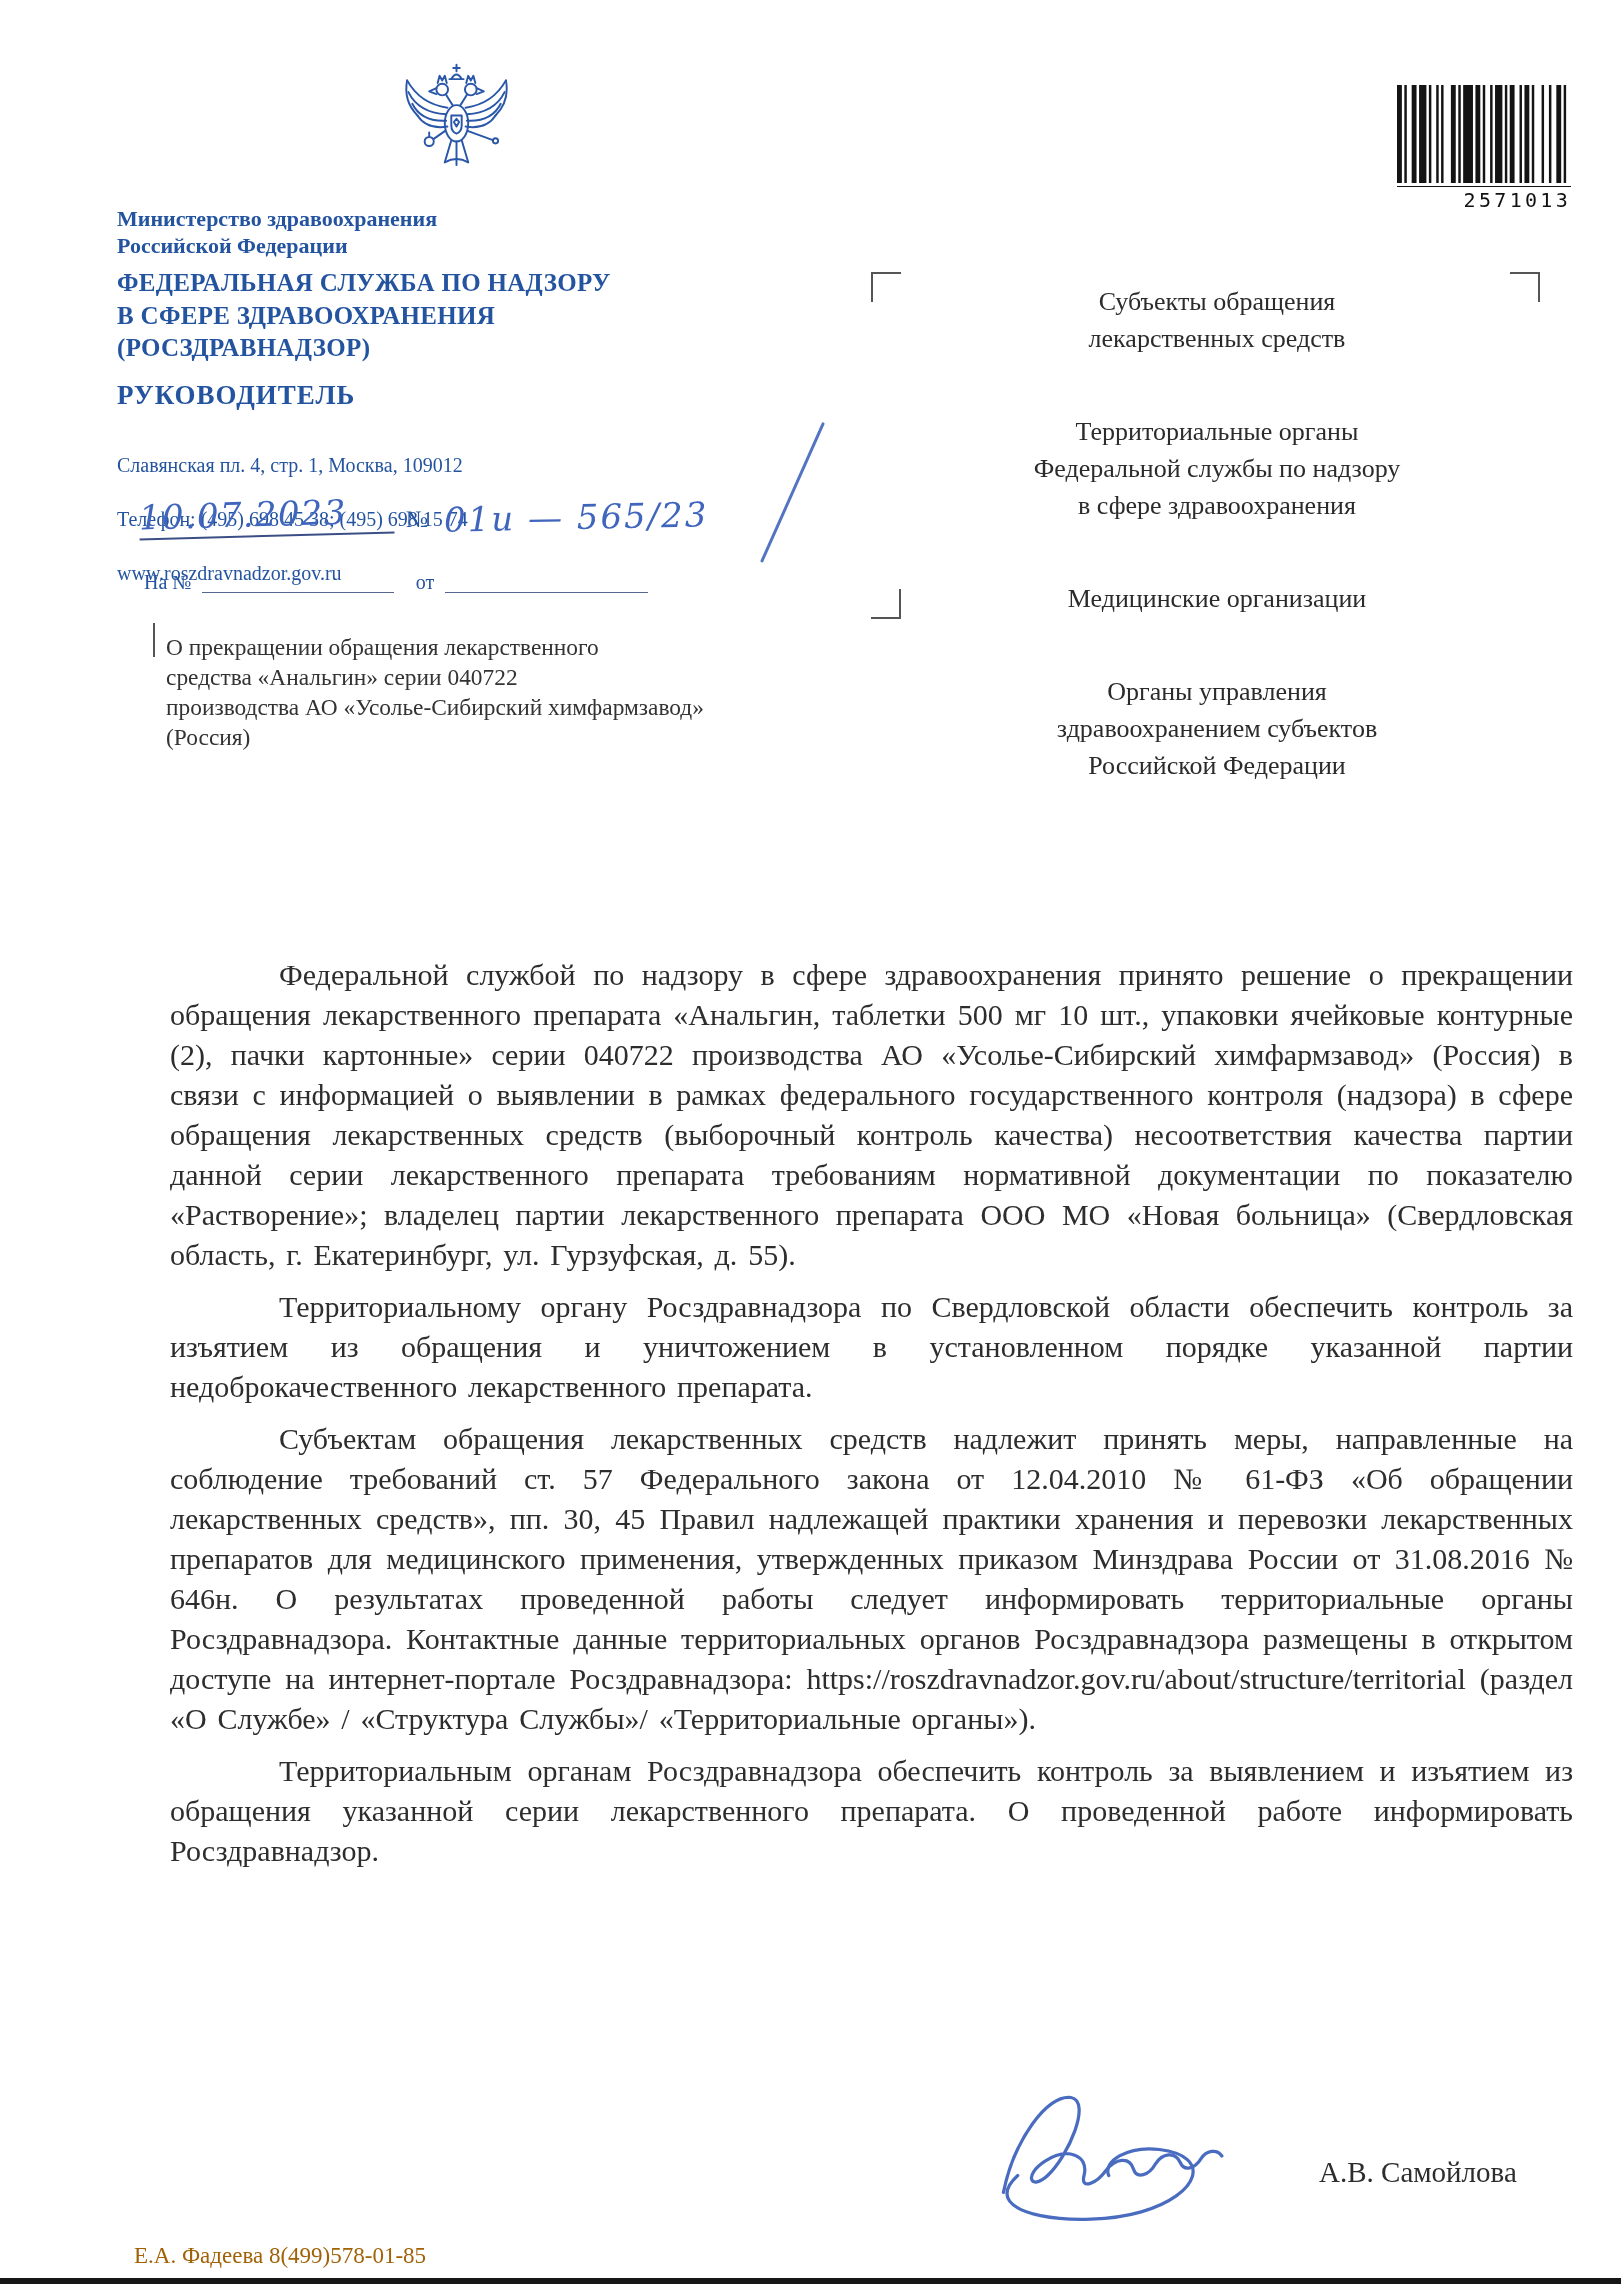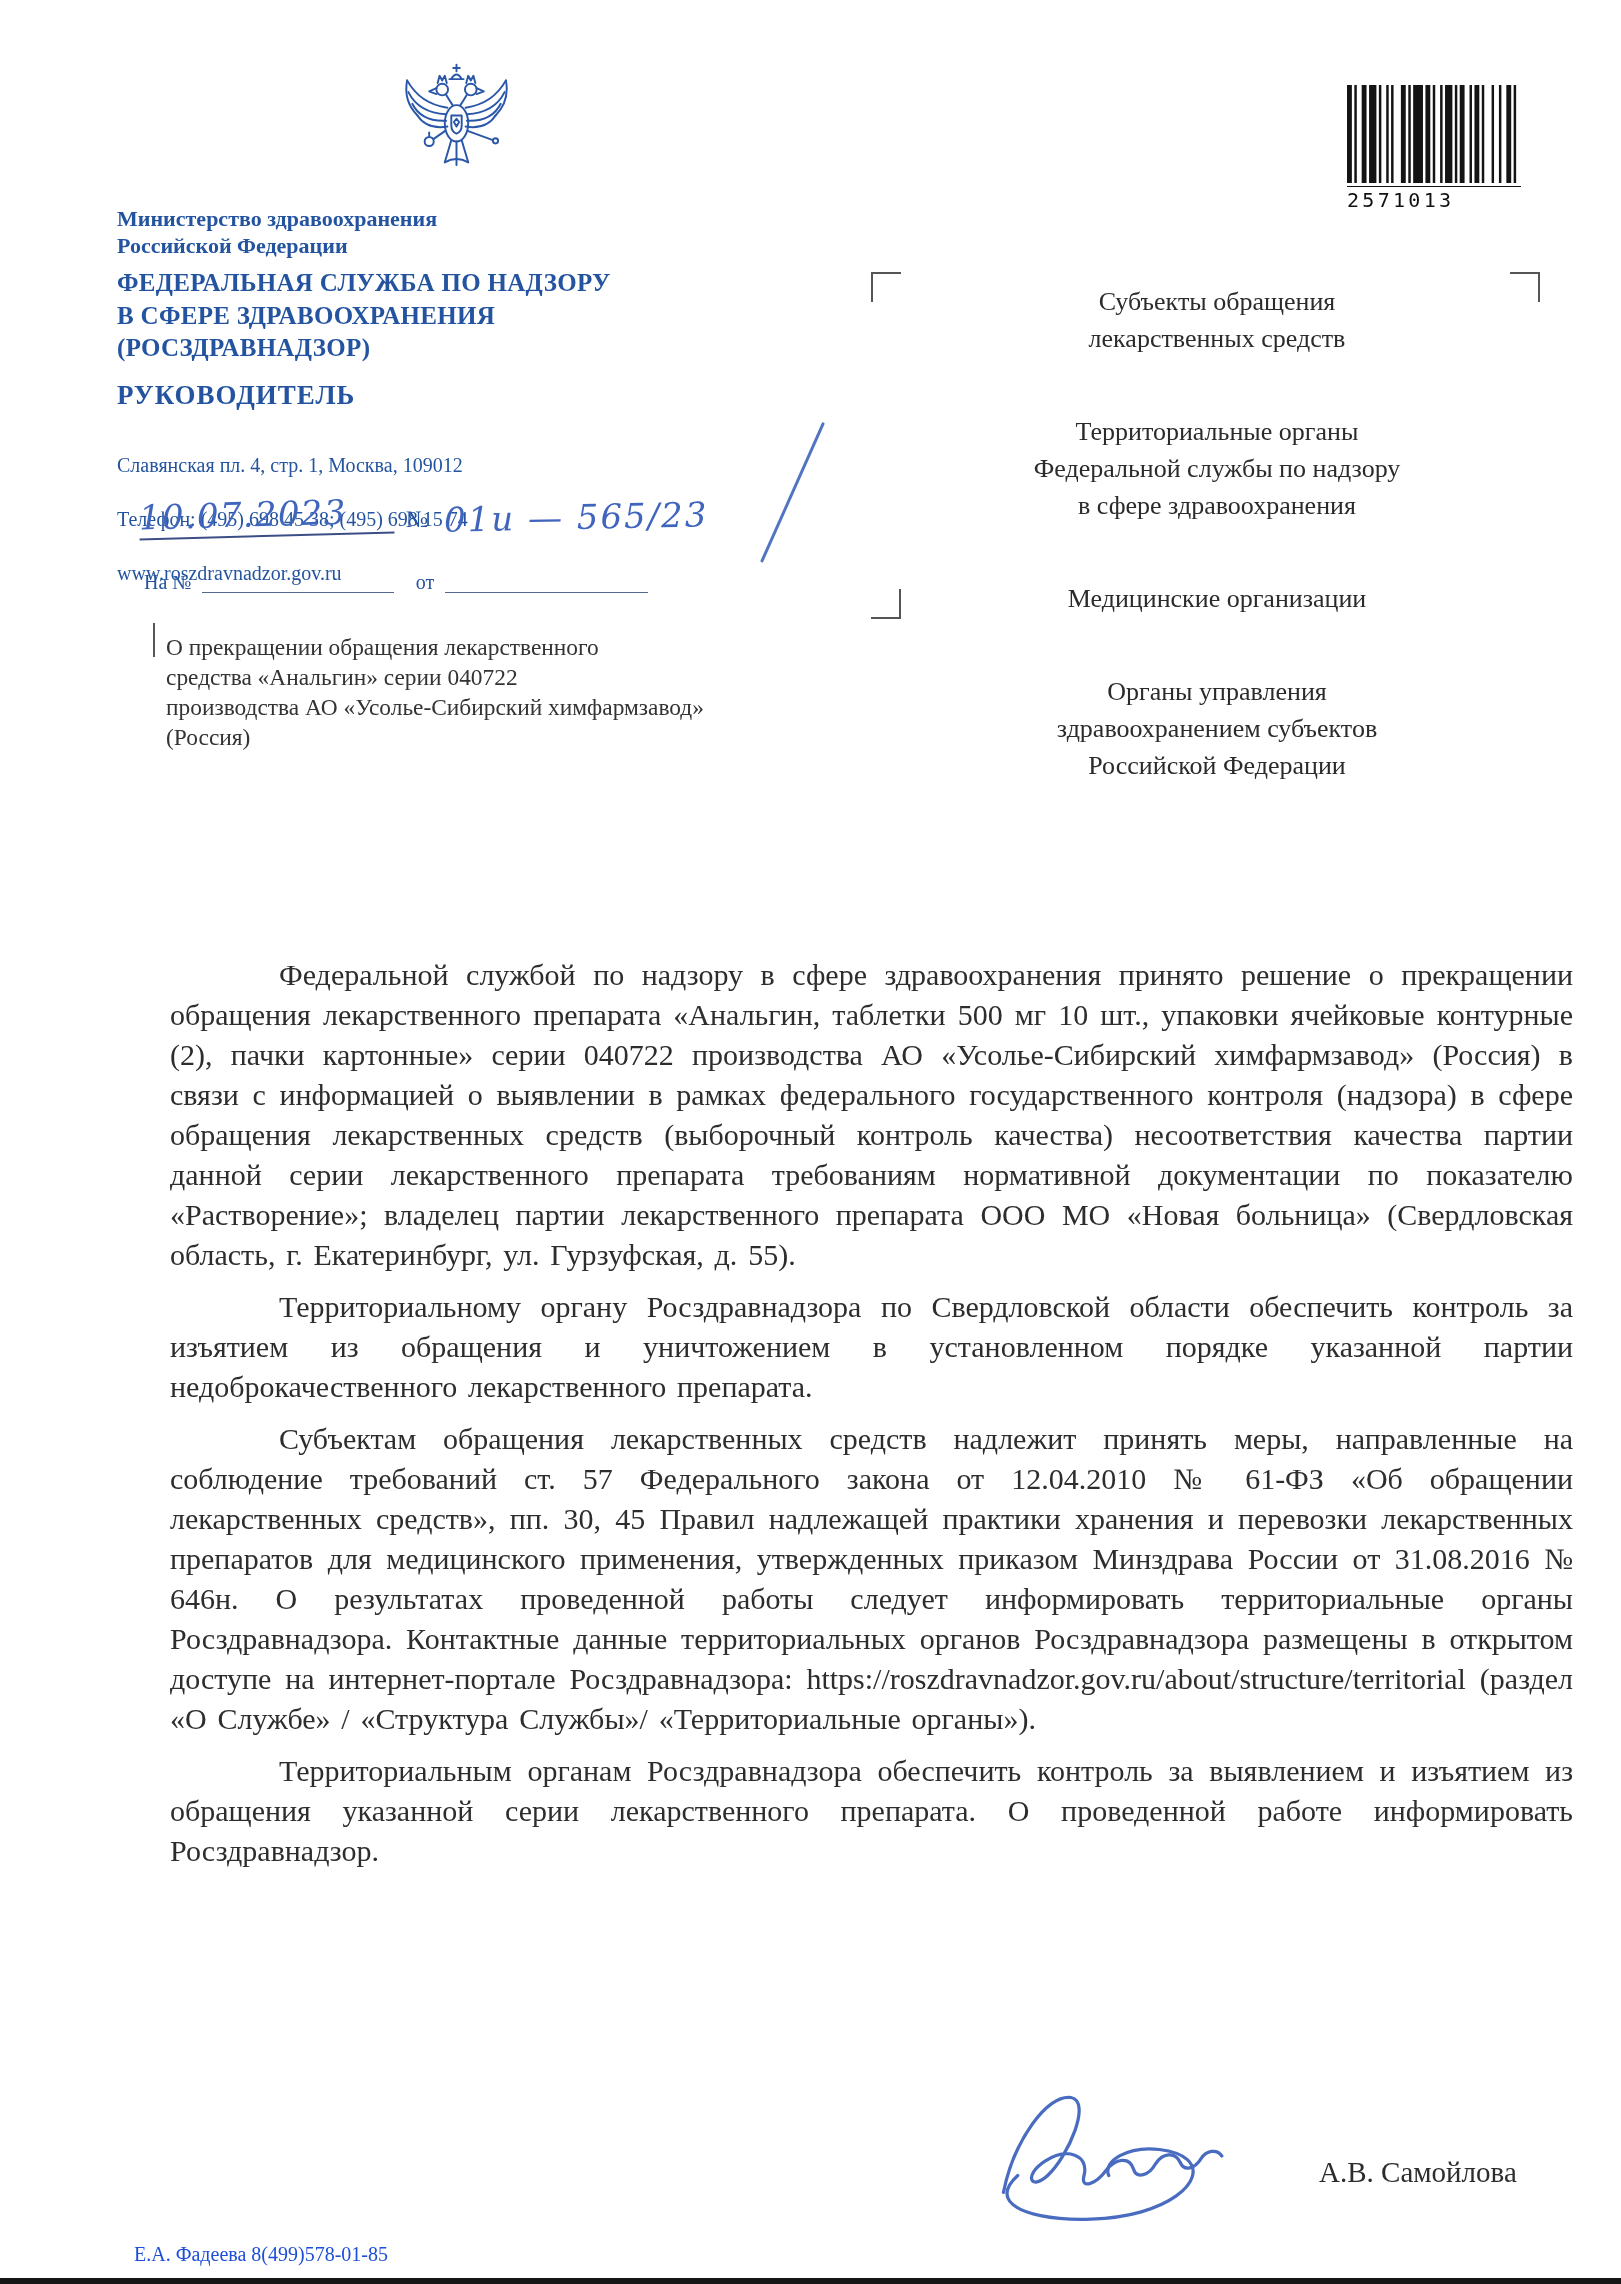--- a/index.html
+++ b/index.html
@@ -52,7 +52,7 @@
   .recipient{white-space:pre-line;margin-bottom:56px}
 
   
-  .barcode{position:absolute;left:1347px;top:85px;width:174px;text-align:left}
+  .barcode{position:absolute;left:1397px;top:85px;width:174px;text-align:right}
   .barcode svg{display:block;width:174px;height:98px}
   .barcode-number{font-family:"DejaVu Sans Mono","Liberation Mono",monospace;font-size:20px;
                   letter-spacing:3.3px;color:#111;margin-top:2.6px;border-top:1.3px solid #111;padding-top:1.3px}

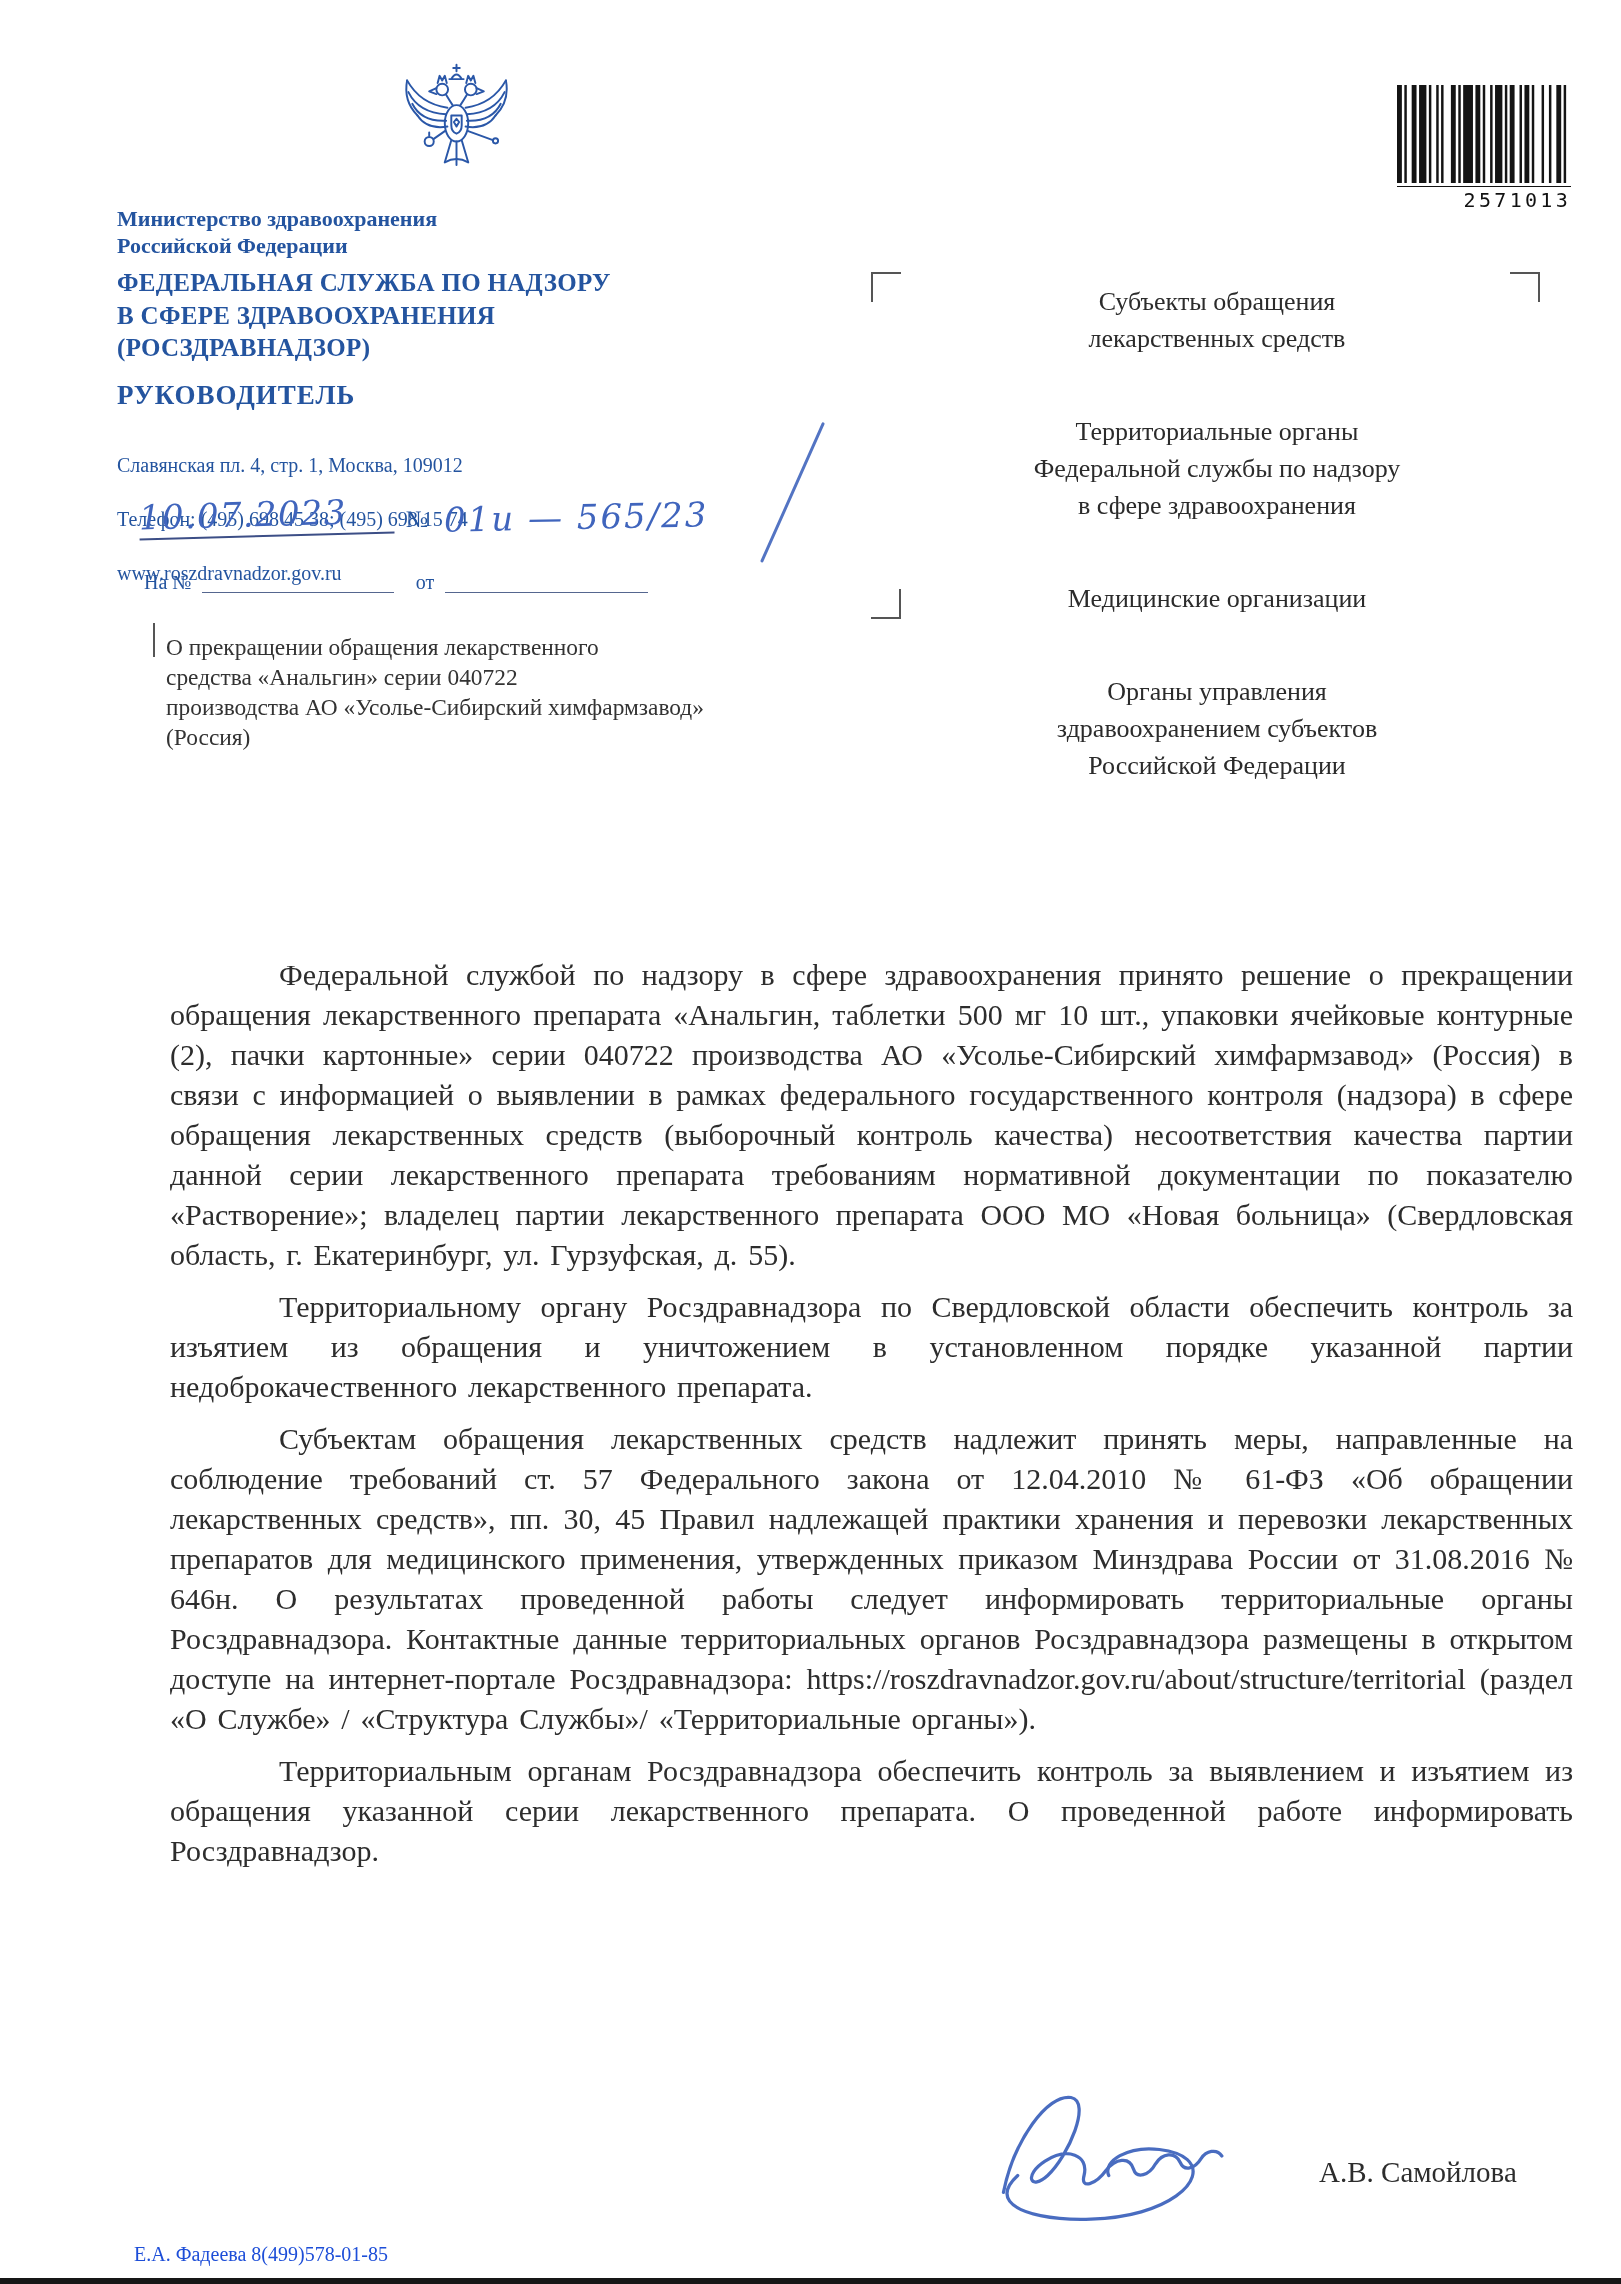--- a/index.html
+++ b/index.html
@@ -65,7 +65,7 @@
   
   .sig{position:absolute;left:985px;top:2078px;width:280px;height:156px}
   .signer{position:absolute;left:1319px;top:2156px;font-size:29px;color:#2d2d2d}
-  .executor{position:absolute;left:134px;top:2243px;font-size:20px;color:#1d4ed8}
+  .executor{position:absolute;left:134px;top:2243px;font-size:23px;color:#a16207}
   .bottom-bar{position:absolute;left:0;bottom:0;width:100%;height:5.9px;background:#161616}
 </style>
 </head>

